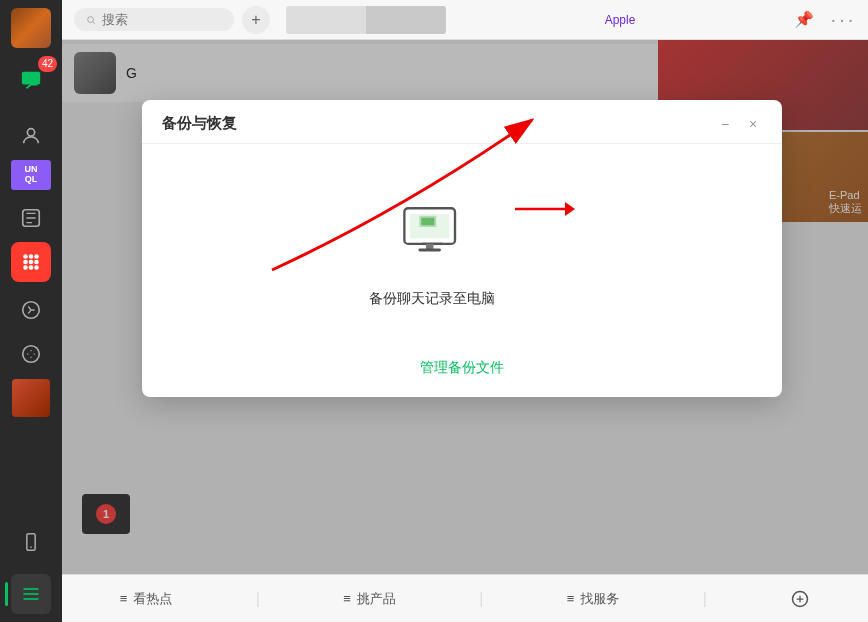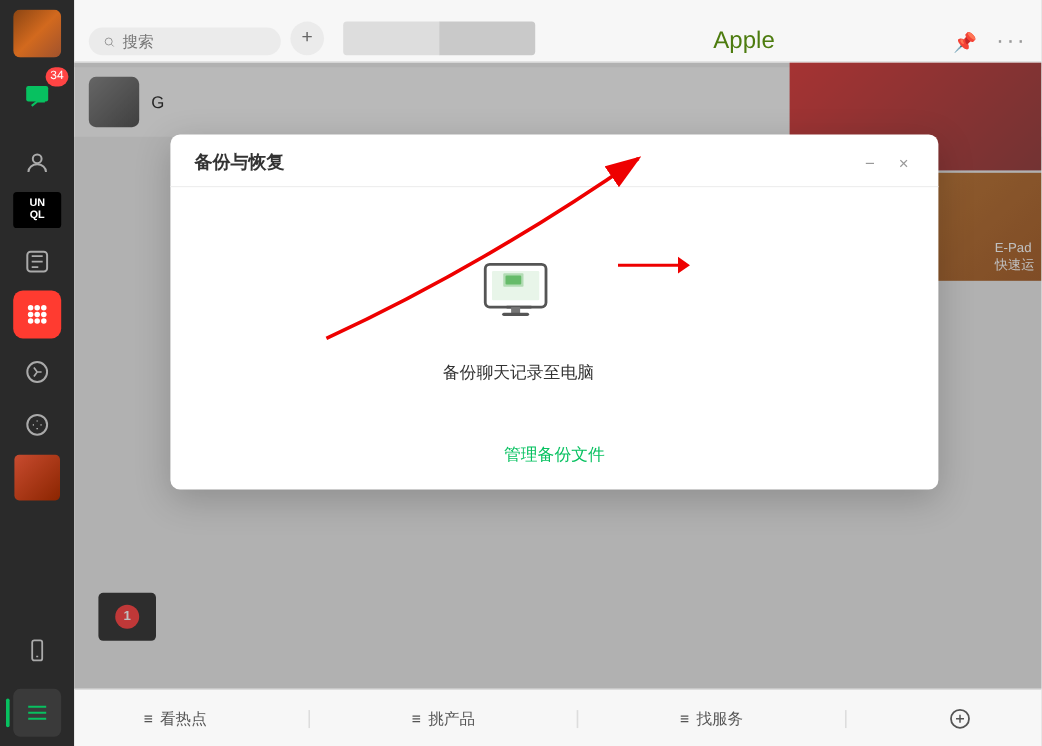--- a/index.html
+++ b/index.html
@@ -142,10 +142,10 @@
 
     
     .topbar {
-      height: 52px;
+      height: 40px;
       background: #f7f7f7;
       display: flex;
-      align-items: flex-end;
+      align-items: center;
       padding: 5px 12px;
       border-bottom: 1px solid #ddd;
       gap: 8px;

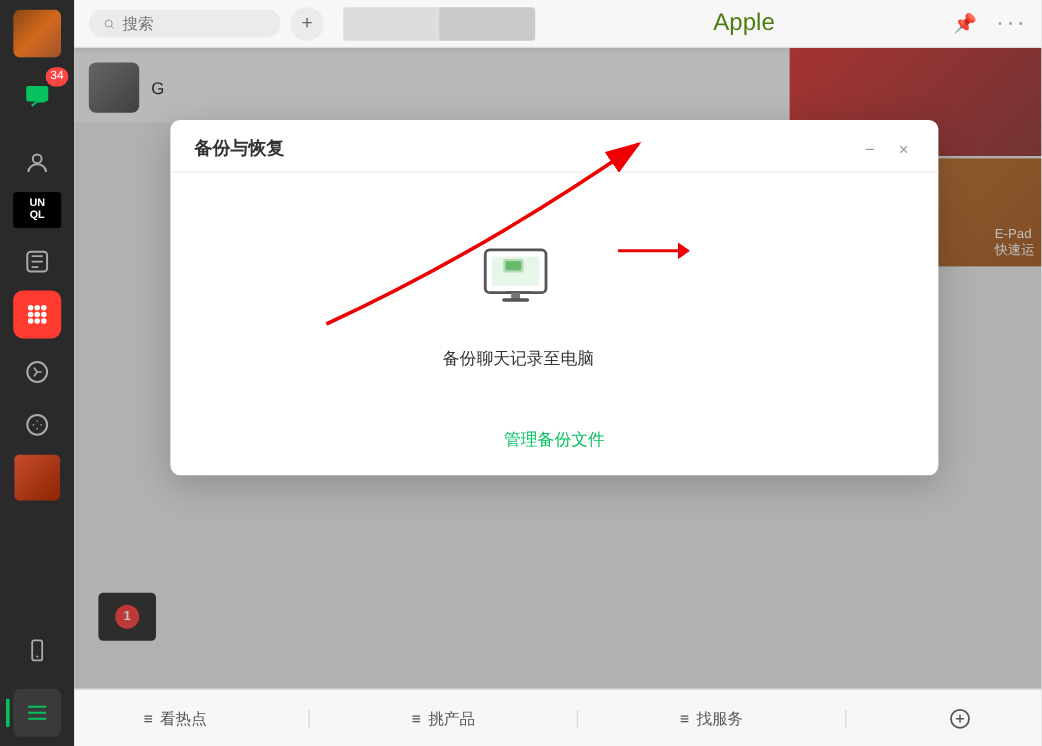--- a/index.html
+++ b/index.html
@@ -183,9 +183,9 @@
     .topbar-title {
       flex: 1;
       text-align: center;
-      font-size: 20px;
+      font-size: 12px;
       font-weight: 500;
-      color: #4d7c0f;
+      color: #6d28d9;
     }
     .topbar-menu {
       font-size: 20px;

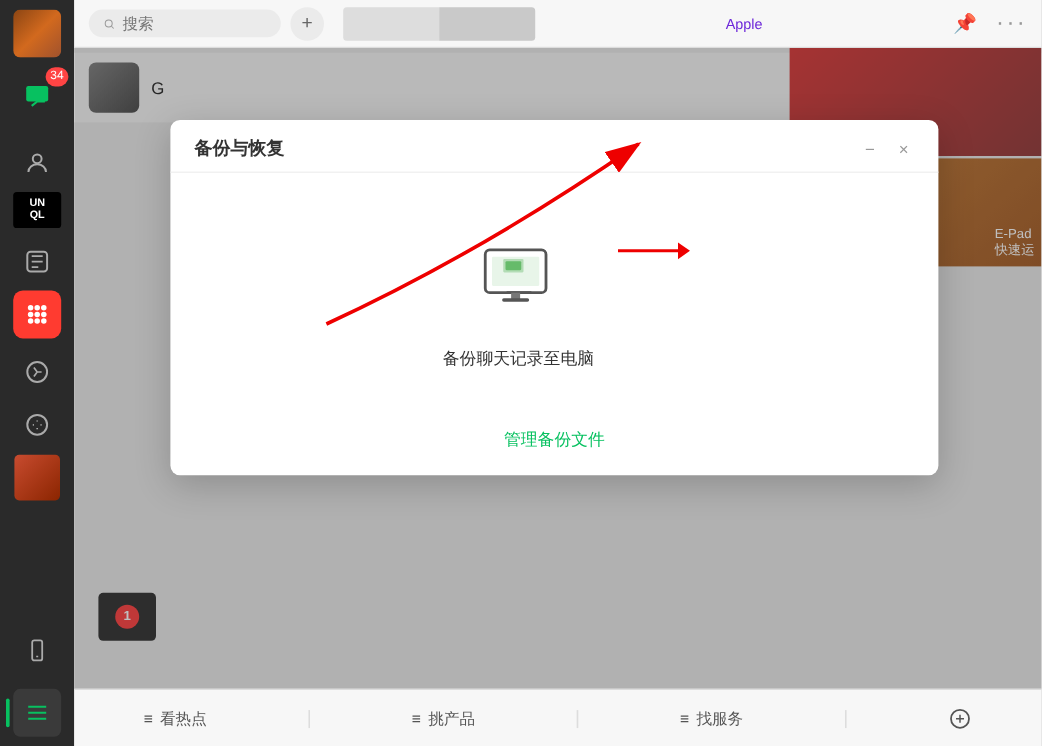--- a/index.html
+++ b/index.html
@@ -440,7 +440,7 @@
         <path d="M7 21l5-4h7" stroke="#07c160" stroke-width="2"></path>
       </svg>
     </div>
-    <span class="badge">34</span>
+    <span class="badge">42</span>
   </div>
 
   <div class="sidebar-icon">

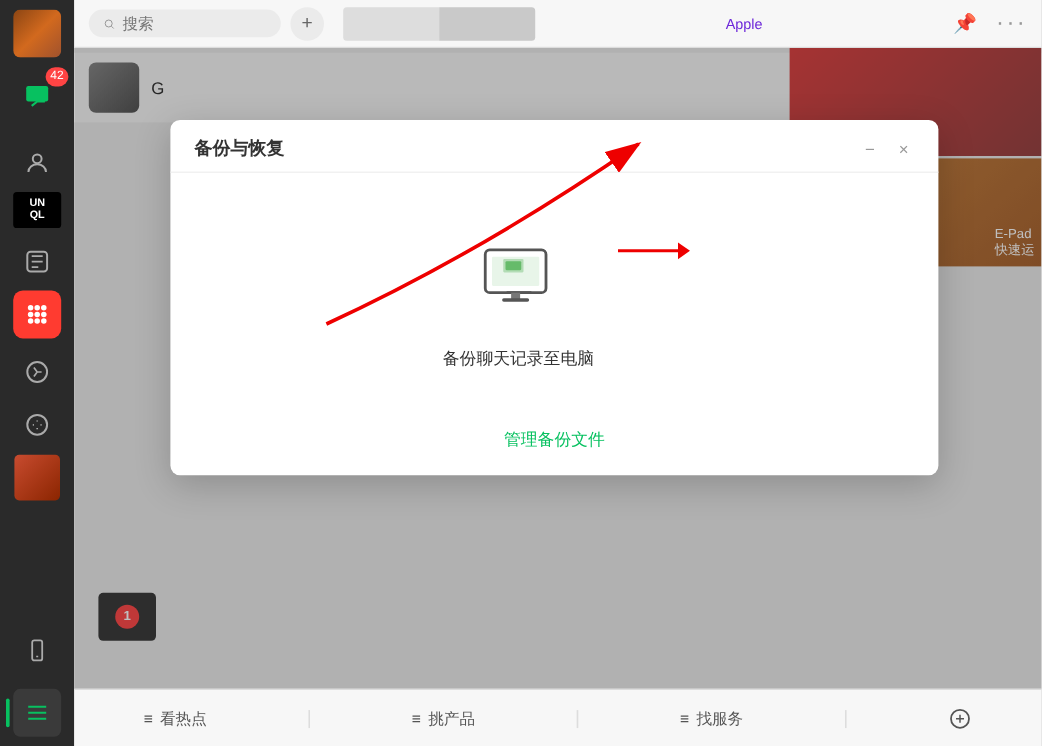--- a/index.html
+++ b/index.html
@@ -71,7 +71,7 @@
     .sidebar-uniqlo {
       width: 40px;
       height: 30px;
-      background: #000000;
+      background: #8b5cf6;
       color: white;
       font-size: 9px;
       font-weight: bold;

